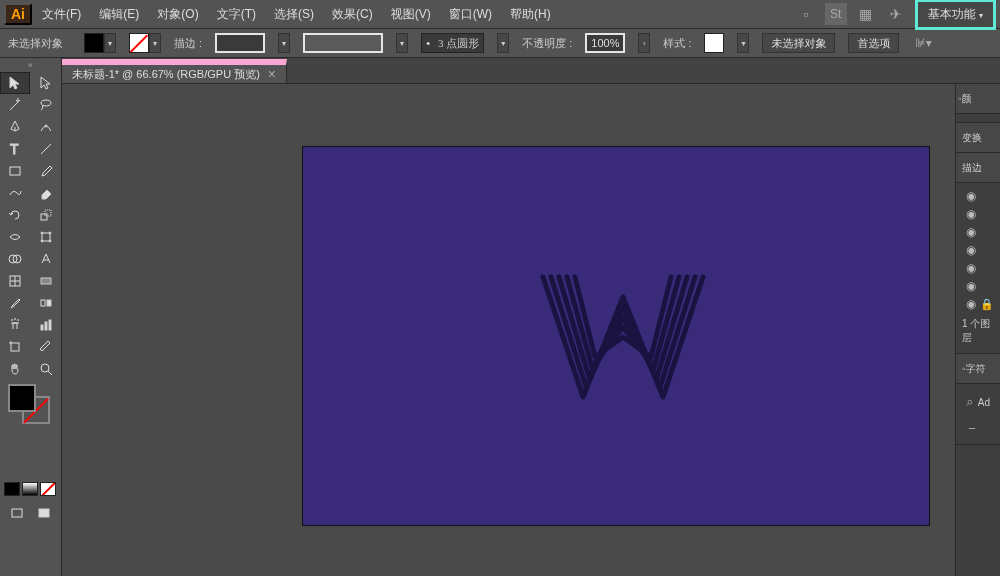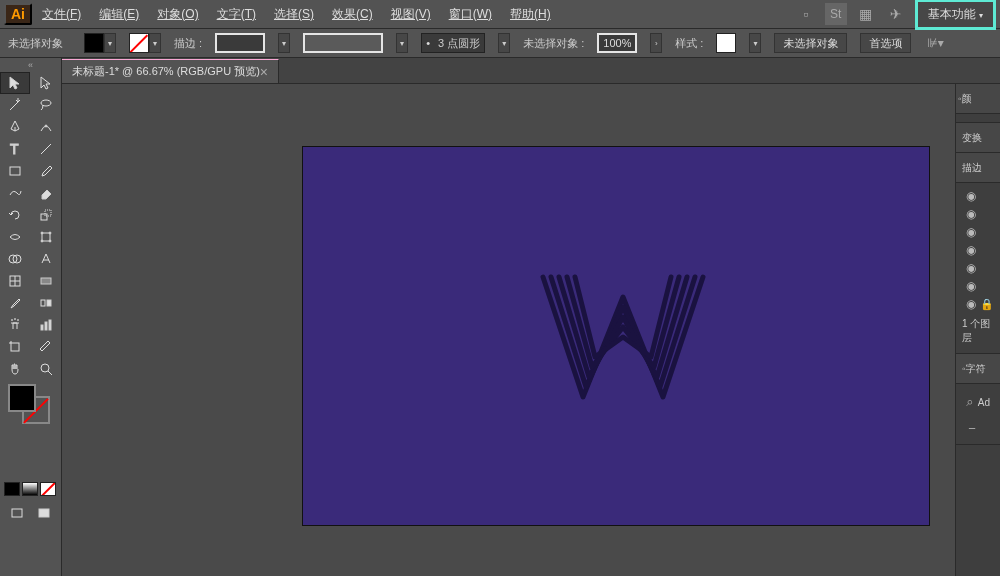--- a/index.html
+++ b/index.html
@@ -7,7 +7,7 @@
 
 .menubar { height: 28px; background: #535353; display: flex; align-items: center; padding: 0 4px; gap: 2px; }
 .ai-logo { width: 28px; height: 22px; background: #3a2617; border-radius: 2px; display: flex; align-items: center; justify-content: center; color: #ff9a00; font-weight: bold; font-size: 14px; }
-.menu-item { color: #ddd; font-size: 12px; padding: 4px 8px; cursor: pointer; text-decoration: underline; }
+.menu-item { color: #ddd; font-size: 12px; padding: 4px 8px; cursor: pointer; }
 .menu-right { margin-left: auto; display: flex; align-items: center; gap: 8px; }
 .menu-icon { width: 22px; height: 22px; display: flex; align-items: center; justify-content: center; color: #aaa; font-size: 14px; }
 .workspace-btn { color: #ddd; font-size: 12px; padding: 4px 10px; background: #474747; border: 3px solid #5eead4; cursor: pointer; }

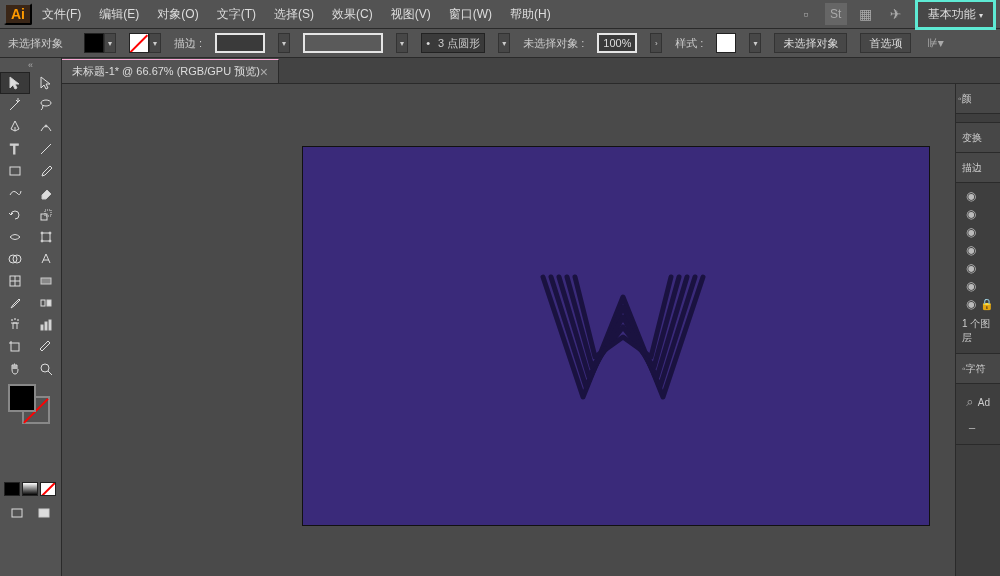--- a/index.html
+++ b/index.html
@@ -93,7 +93,7 @@
   <div class="dropdown-arrow">▾</div>
   <div style="display:flex;align-items:center;background:#3a3a3a;border:1px solid #222;height:20px;">
     <span style="color:#ddd;font-size:11px;padding:0 4px;">•</span>
-    <span class="ctrl-label" style="padding:0 4px;">3 点圆形</span>
+    <span class="ctrl-label" style="padding:0 4px;font-family:Liberation Serif, serif;">3 点圆形</span>
   </div>
   <div class="dropdown-arrow">▾</div>
   <span class="ctrl-label">未选择对象 :</span>

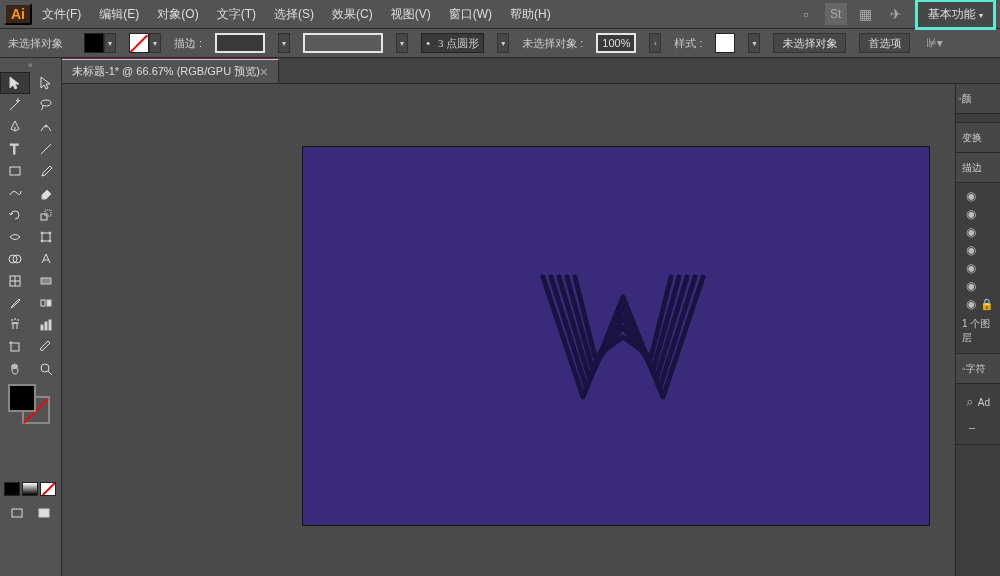--- a/index.html
+++ b/index.html
@@ -96,7 +96,7 @@
     <span class="ctrl-label" style="padding:0 4px;font-family:Liberation Serif, serif;">3 点圆形</span>
   </div>
   <div class="dropdown-arrow">▾</div>
-  <span class="ctrl-label">未选择对象 :</span>
+  <span class="ctrl-label">不透明度 :</span>
   <input class="ctrl-input" style="width: 40px;" value="100%">
   <div class="dropdown-arrow">›</div>
   <span class="ctrl-label">样式 :</span>

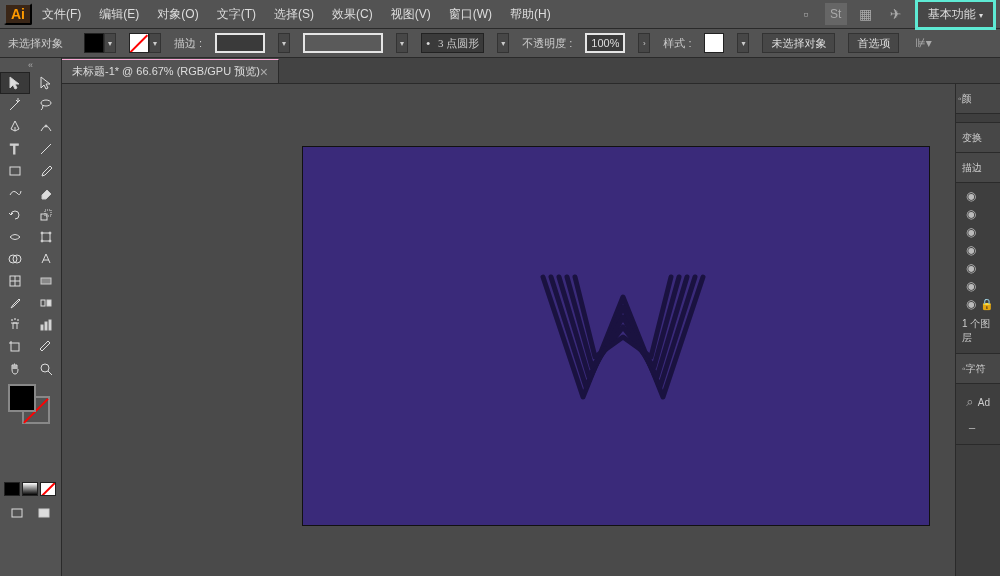--- a/index.html
+++ b/index.html
@@ -38,7 +38,7 @@
 .mini-sw { width: 16px; height: 14px; border: 1px solid #222; }
 
 .doctab-bar { position: absolute; top: 58px; left: 62px; right: 0; height: 26px; background: #434343; border-bottom: 1px solid #2a2a2a; display: flex; align-items: flex-end; }
-.doctab { height: 24px; background: #535353; padding: 0 10px; display: flex; align-items: center; gap: 0; font-size: 11px; color: #ddd; border-top: 1px solid #f9a8d4; border-right: 1px solid #2a2a2a; justify-content: center; }
+.doctab { height: 24px; background: #535353; padding: 0 10px; display: flex; align-items: center; gap: 8px; font-size: 11px; color: #ddd; border-top: 6px solid #f9a8d4; border-right: 1px solid #2a2a2a; justify-content: center; }
 .doctab-close { color: #aaa; font-size: 14px; cursor: pointer; }
 
 .canvas-area { position: absolute; top: 84px; left: 62px; right: 45px; bottom: 0; background: #4a4a4a; overflow: hidden; }

